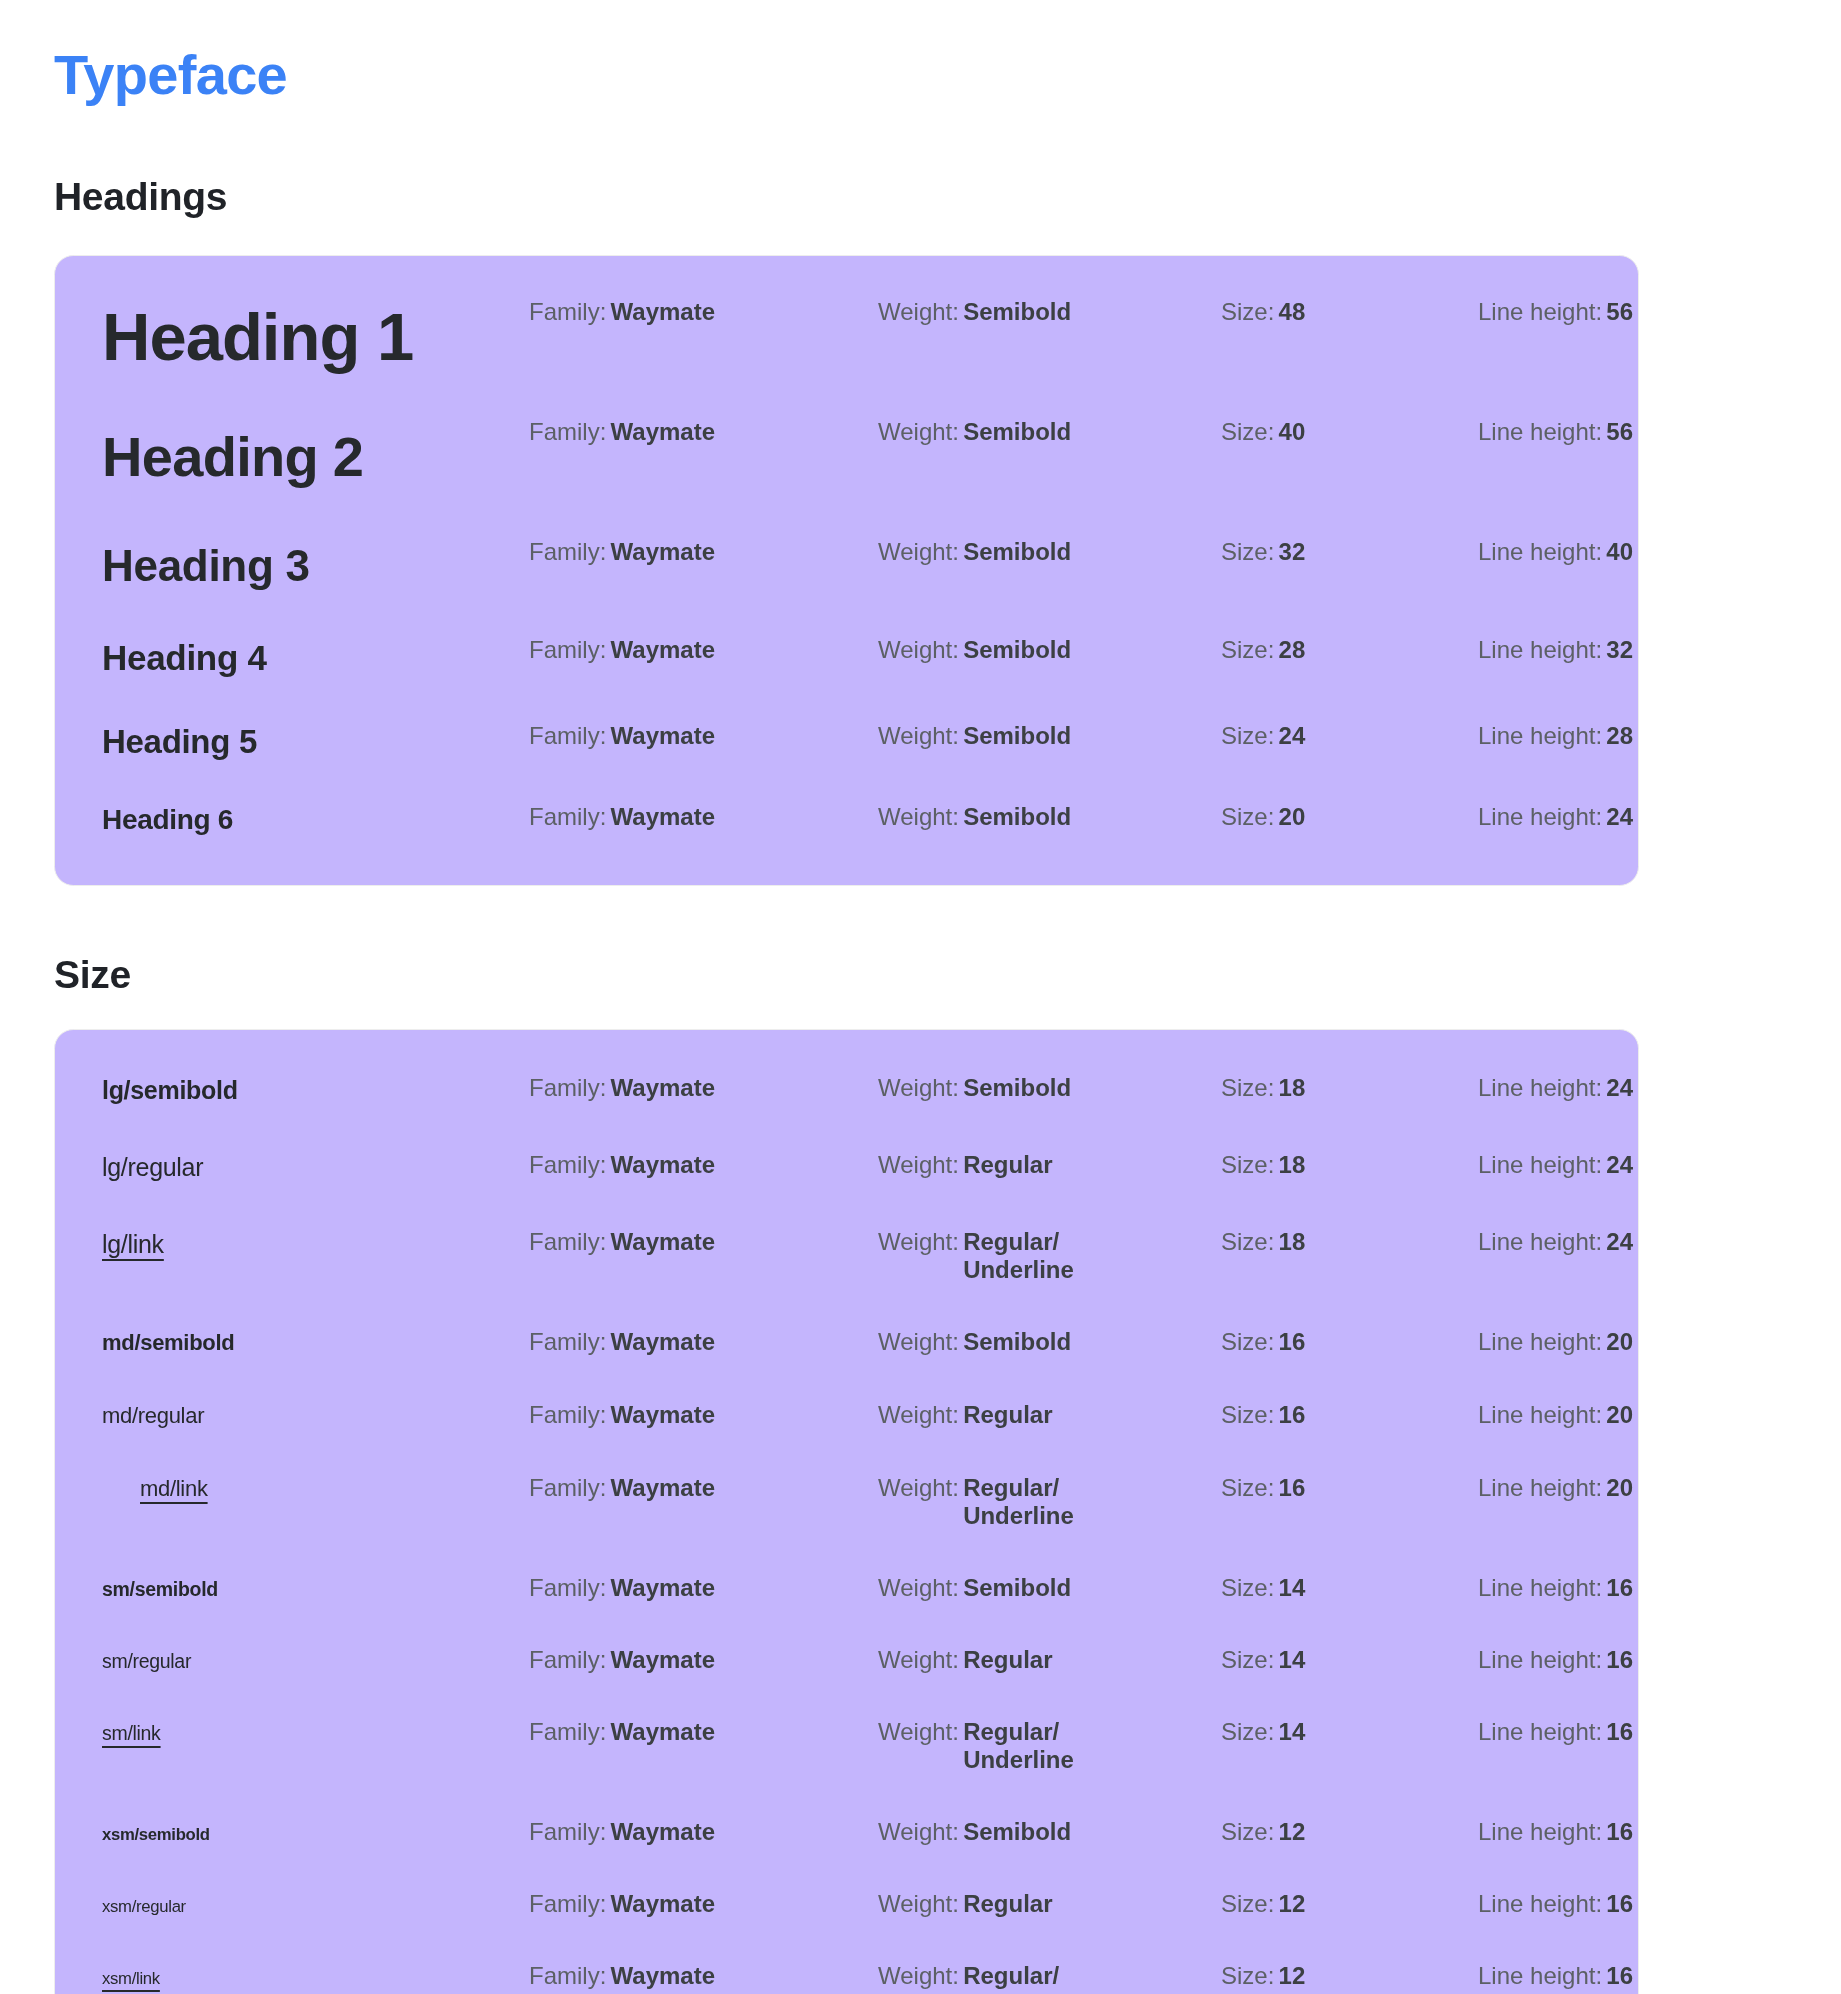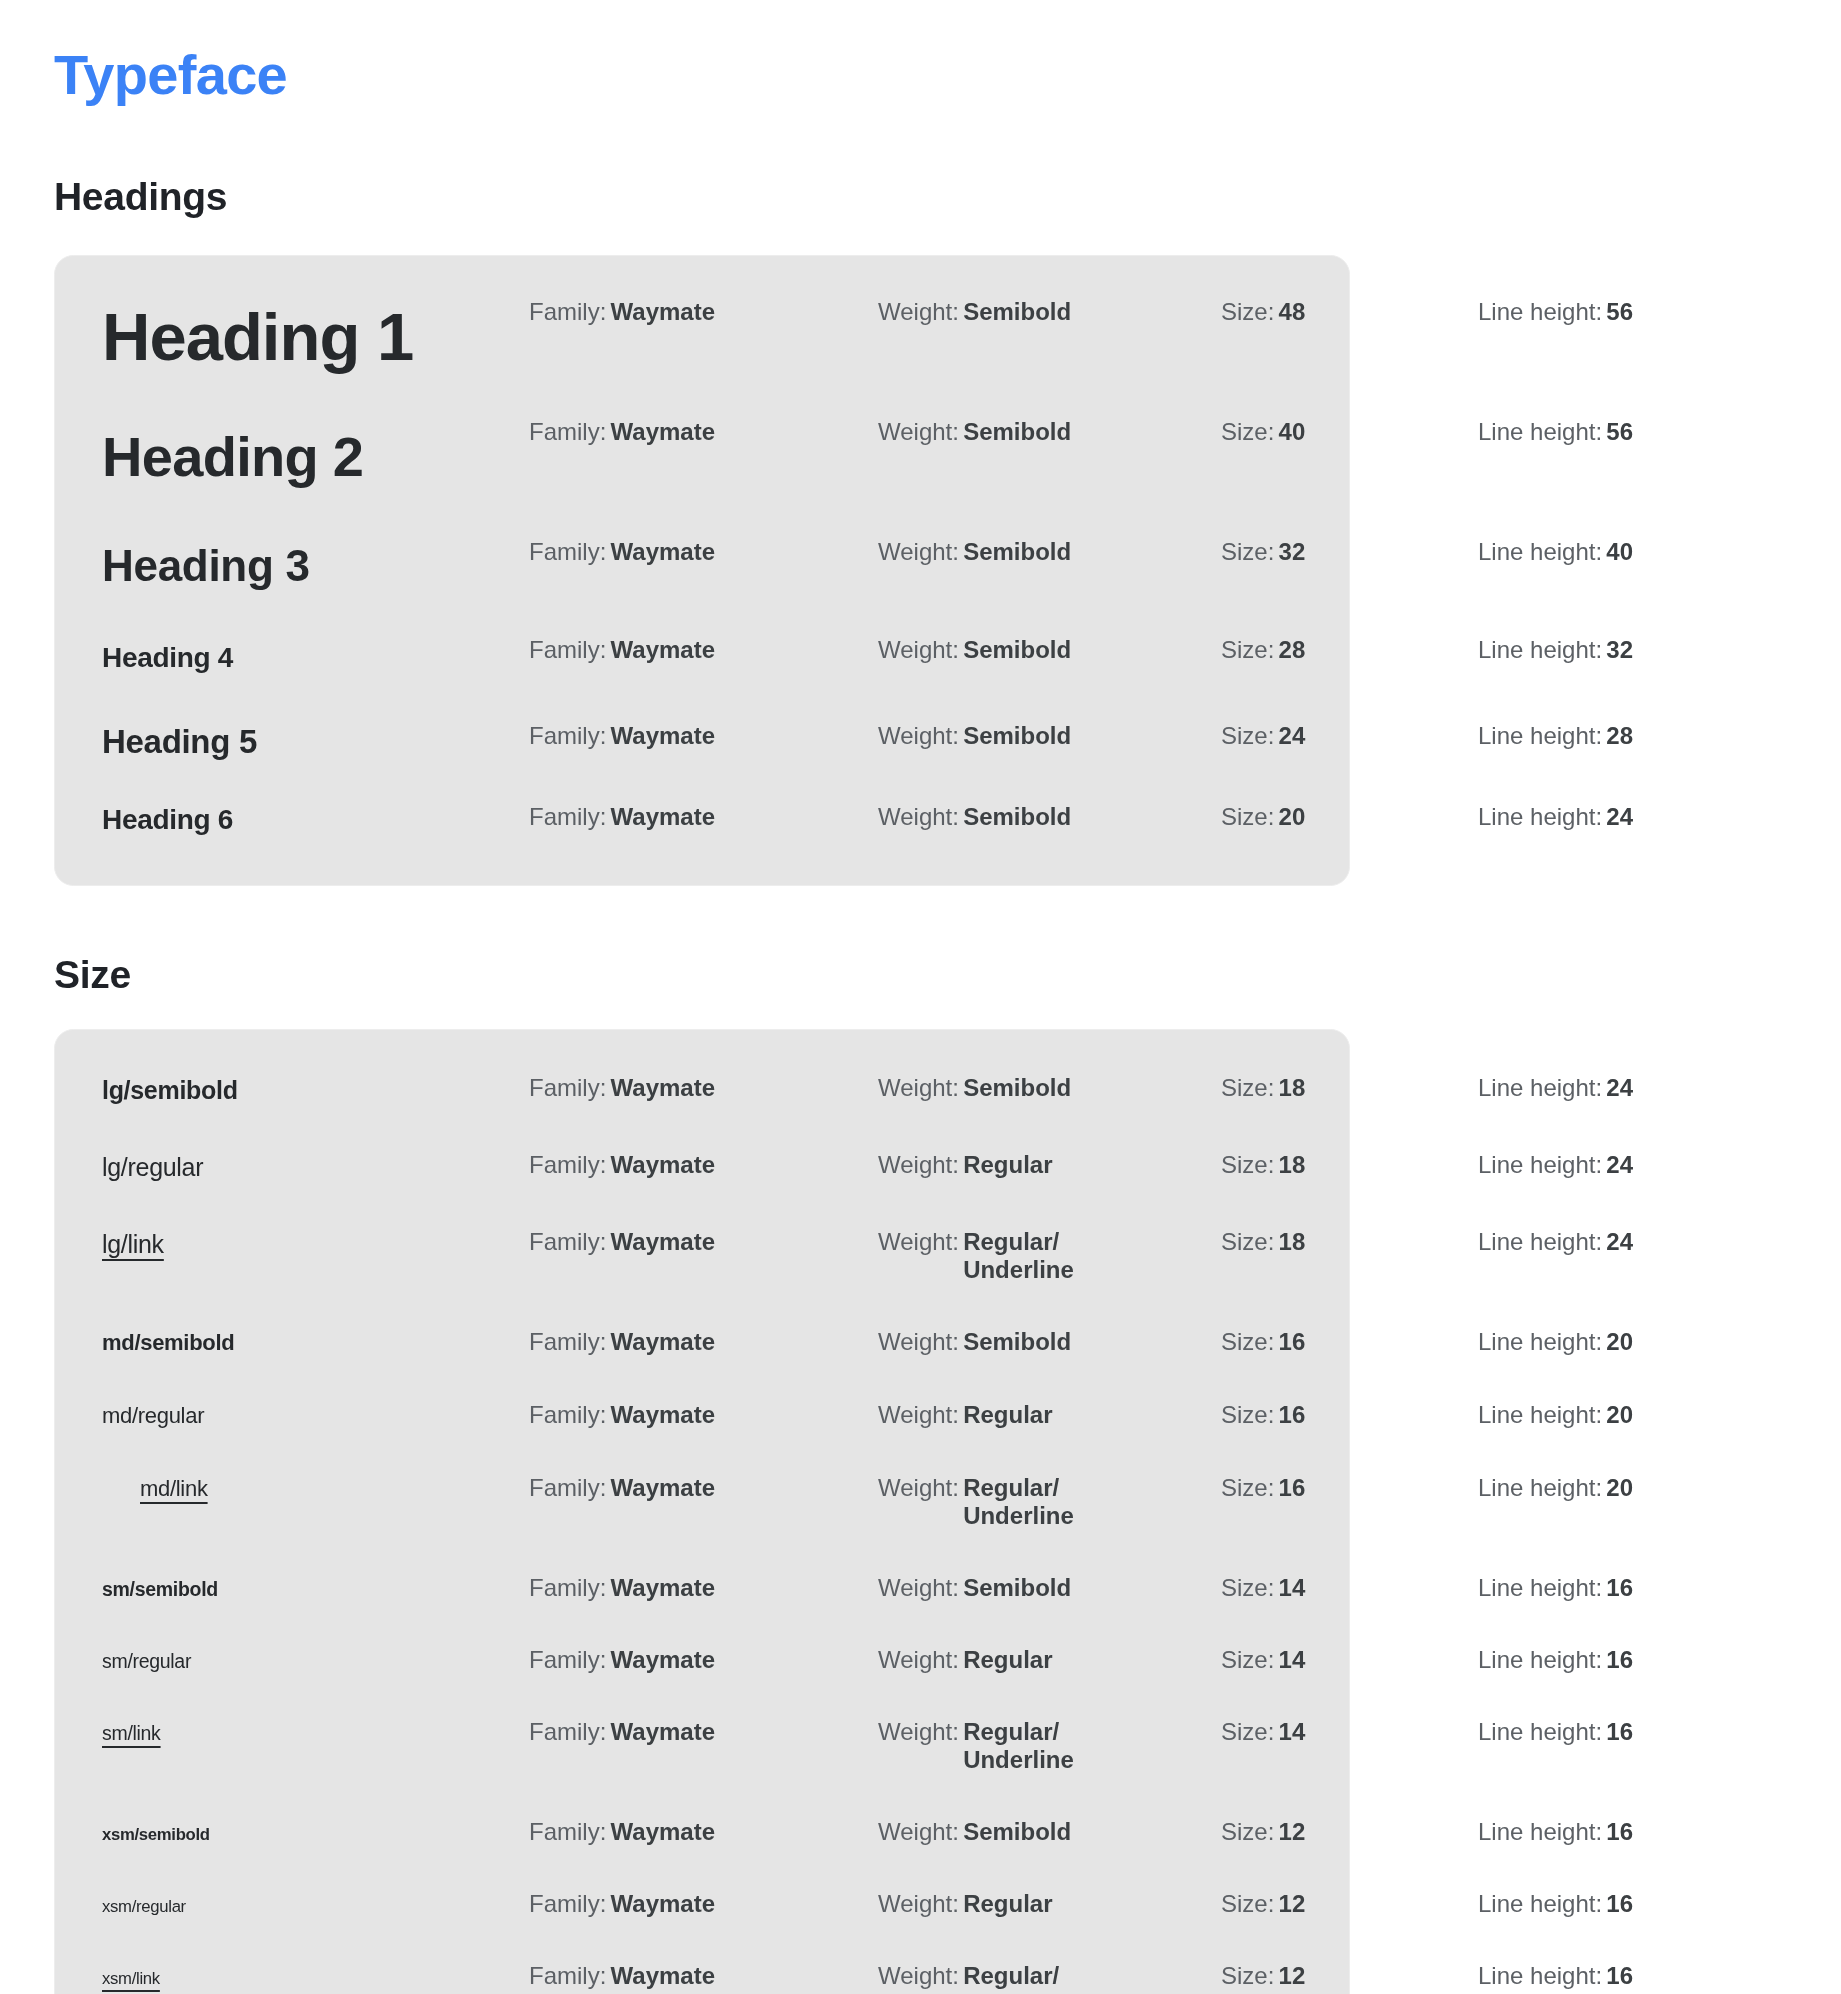--- a/index.html
+++ b/index.html
@@ -32,8 +32,8 @@
 
   .card{
     box-sizing:border-box;
-    width:1296px;
-    background:#e5e5e5;
+    width:1585px;
+    background:#c4b5fd;
     border:1.4px solid #ededed;
     border-radius:19.5px;
   }

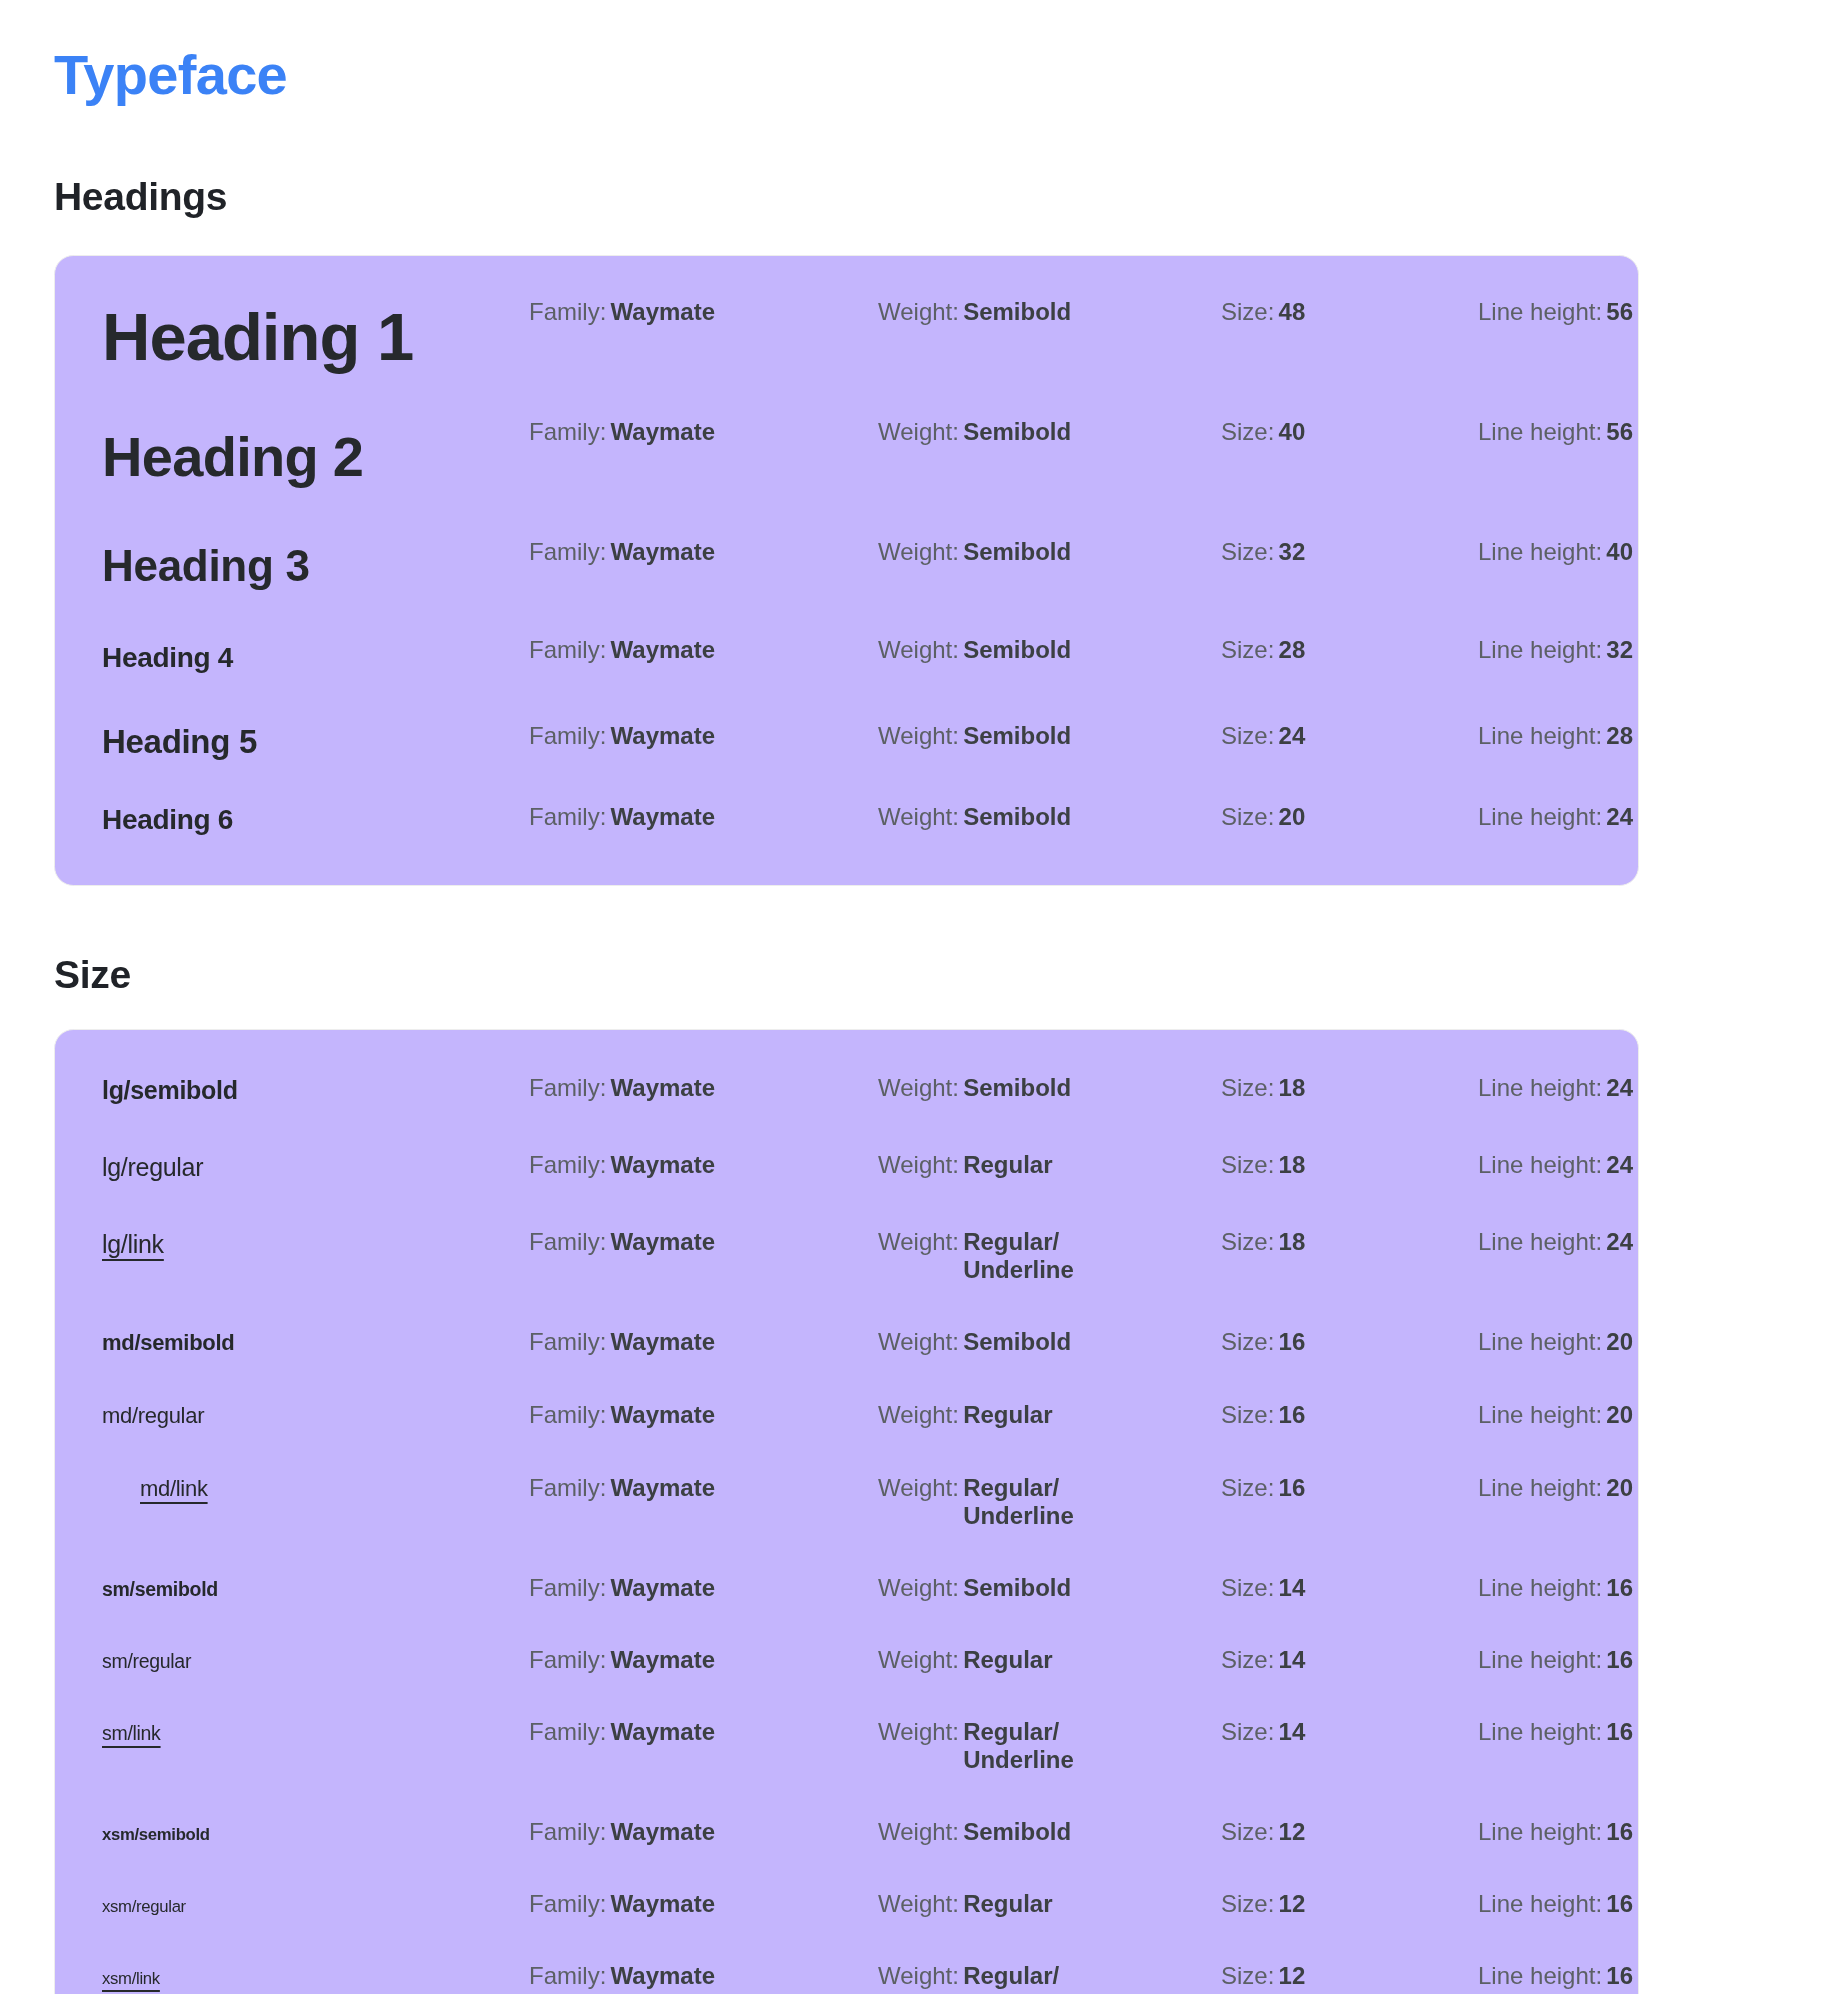--- a/index.html
+++ b/index.html
@@ -59,7 +59,7 @@
   .s-h1{ font-size:67px; line-height:78px; font-weight:700; letter-spacing:-1px; }
   .s-h2{ font-size:56px; line-height:78px; font-weight:700; letter-spacing:-0.7px; }
   .s-h3{ font-size:44px; line-height:56px;  font-weight:700; }
-  .s-h4{ font-size:28px; line-height:44px;  font-weight:700; }
+  .s-h4{ font-size:35px; line-height:44px;  font-weight:700; }
   .s-h5{ font-size:33px; line-height:39px;  font-weight:700; }
   .s-h6{ font-size:28px; line-height:33px;  font-weight:700; }
 

